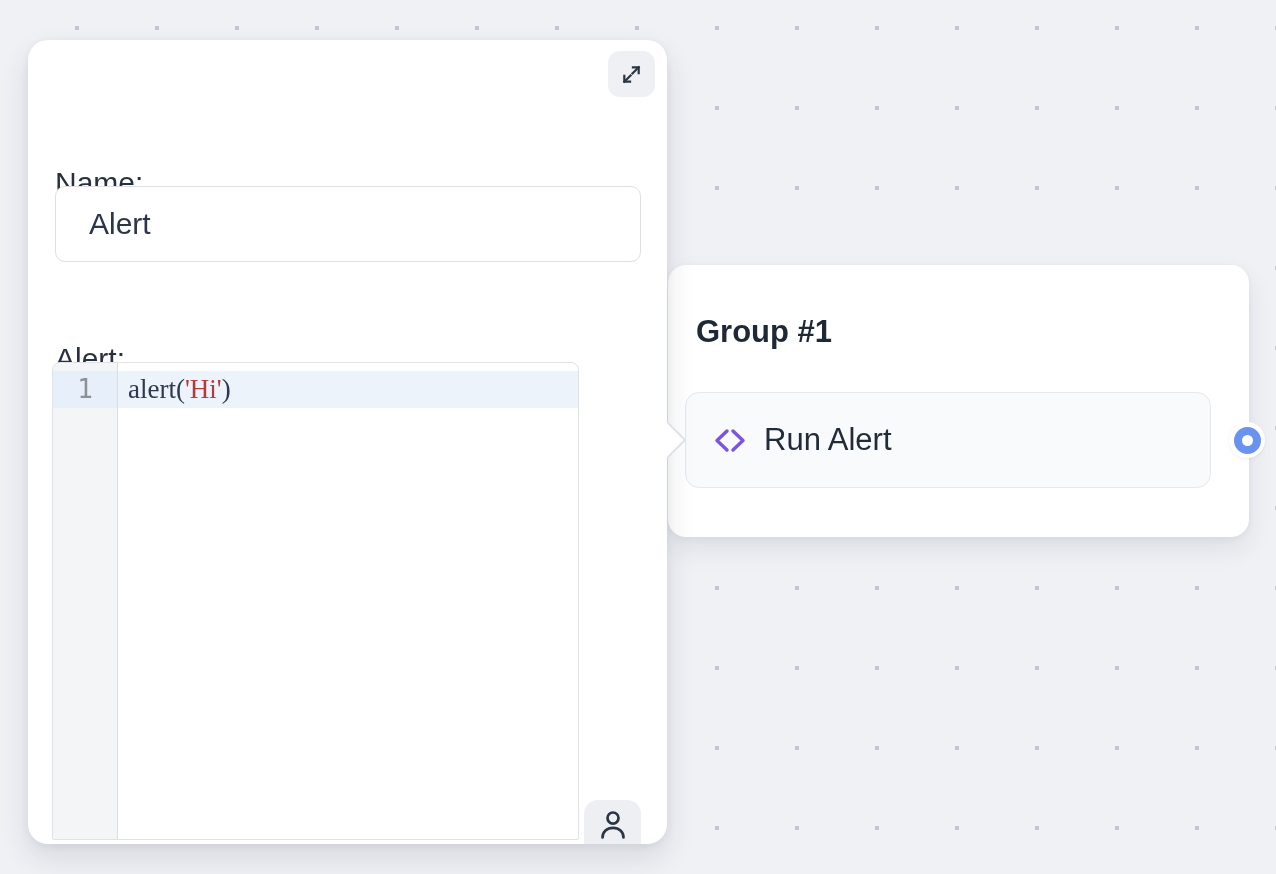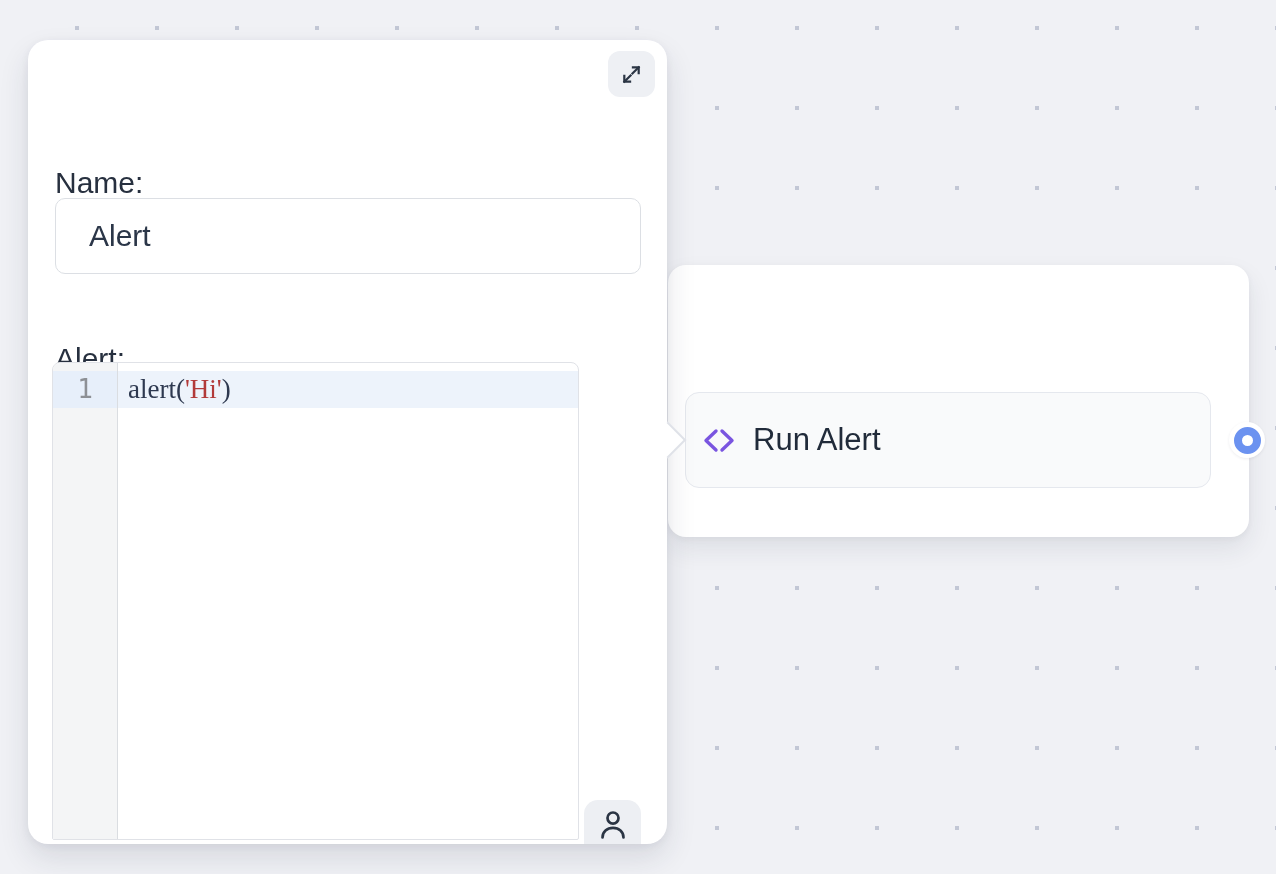--- a/index.html
+++ b/index.html
@@ -48,7 +48,6 @@
     font-family: "Liberation Sans", sans-serif;
     font-size: 30px; color: #2b3648;
     outline: none;
-    margin-top: 12px;
   }
 
   

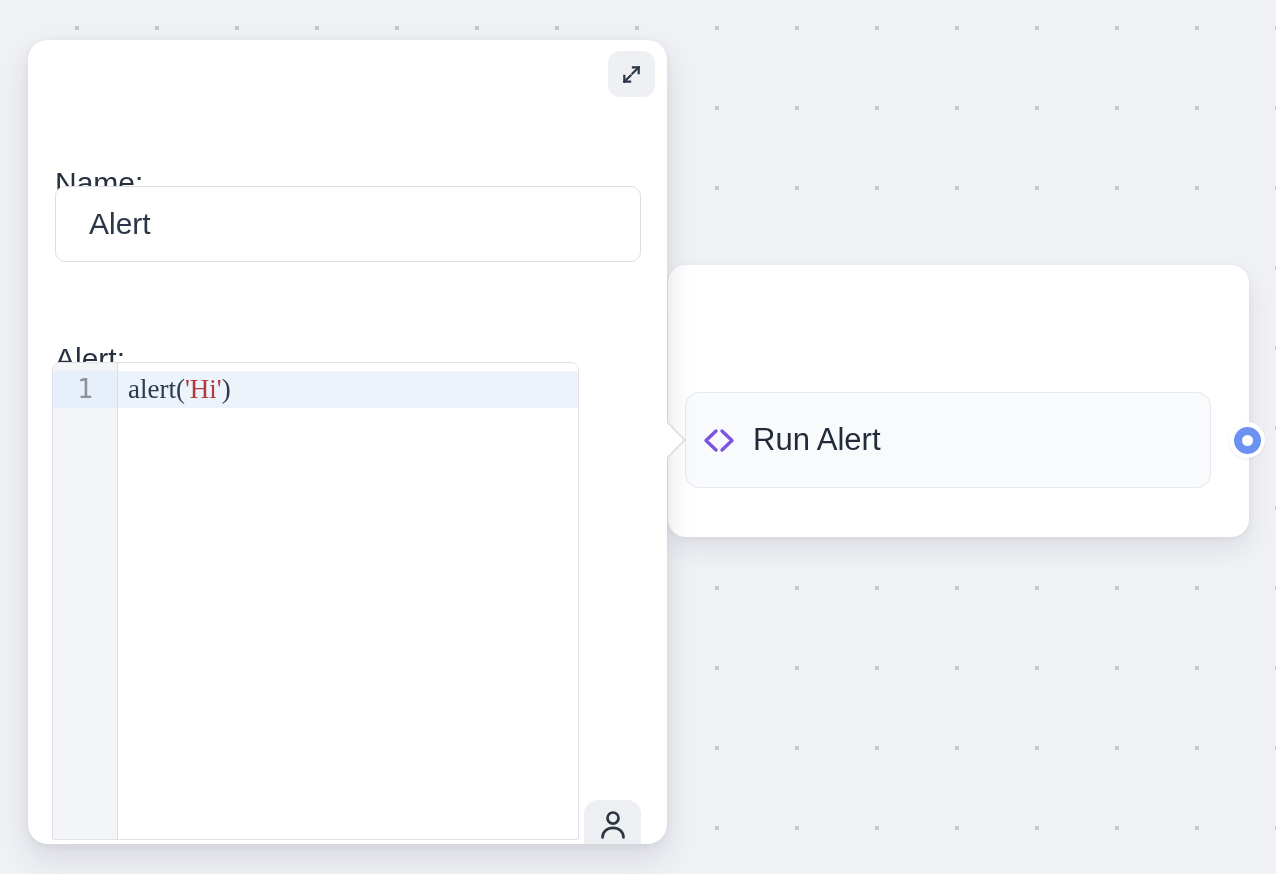--- a/index.html
+++ b/index.html
@@ -199,6 +199,7 @@
 <div class="popover-arrow"></div>
 
 <div class="group-card">
+  <div class="group-title">Group #1</div>
 
   <div class="node">
     <span>

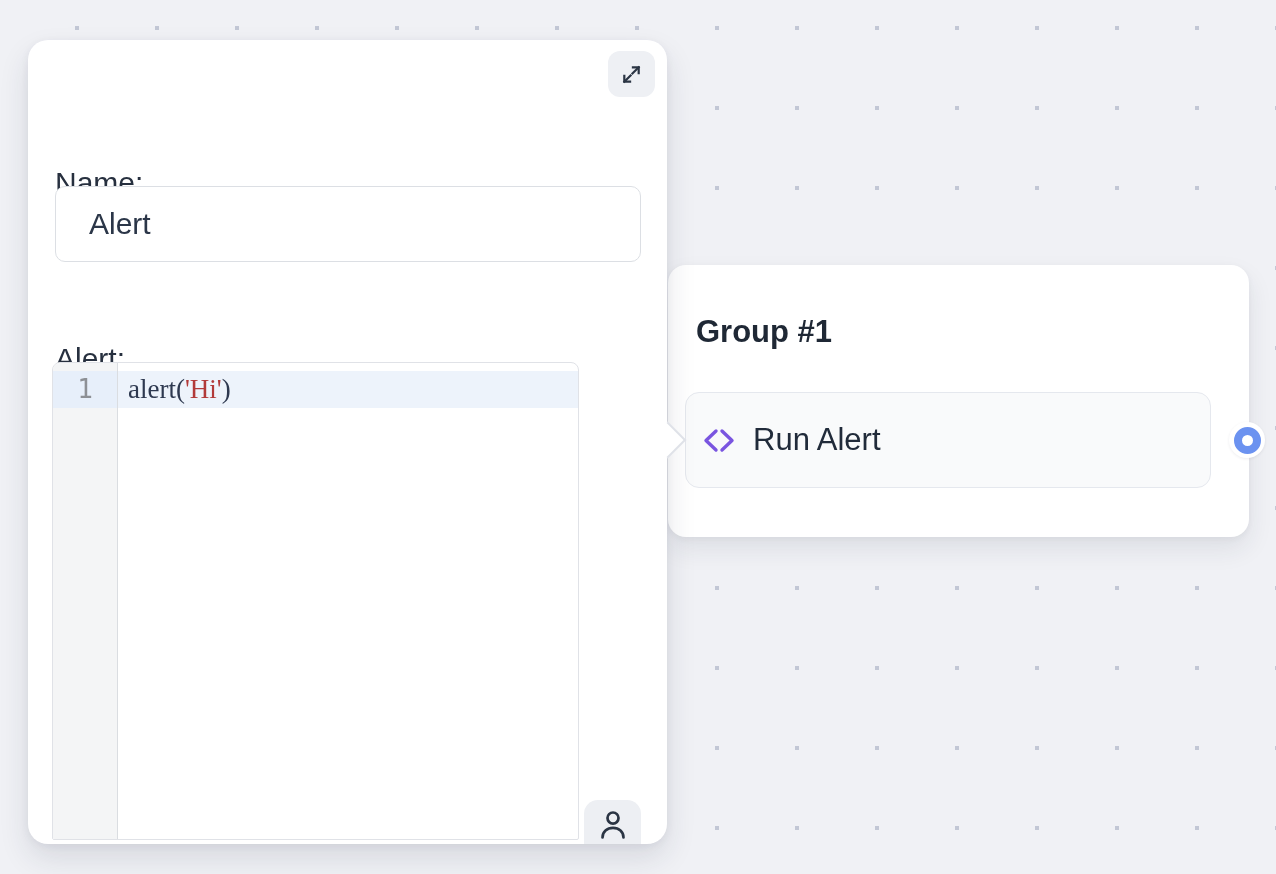--- a/index.html
+++ b/index.html
@@ -131,7 +131,7 @@
     border: 1.5px solid #e5e8ee;
     border-radius: 14px;
     display: flex; align-items: center;
-    padding-left: 16px;
+    padding-left: 27px;
     cursor: pointer;
   }
   .node-label {

